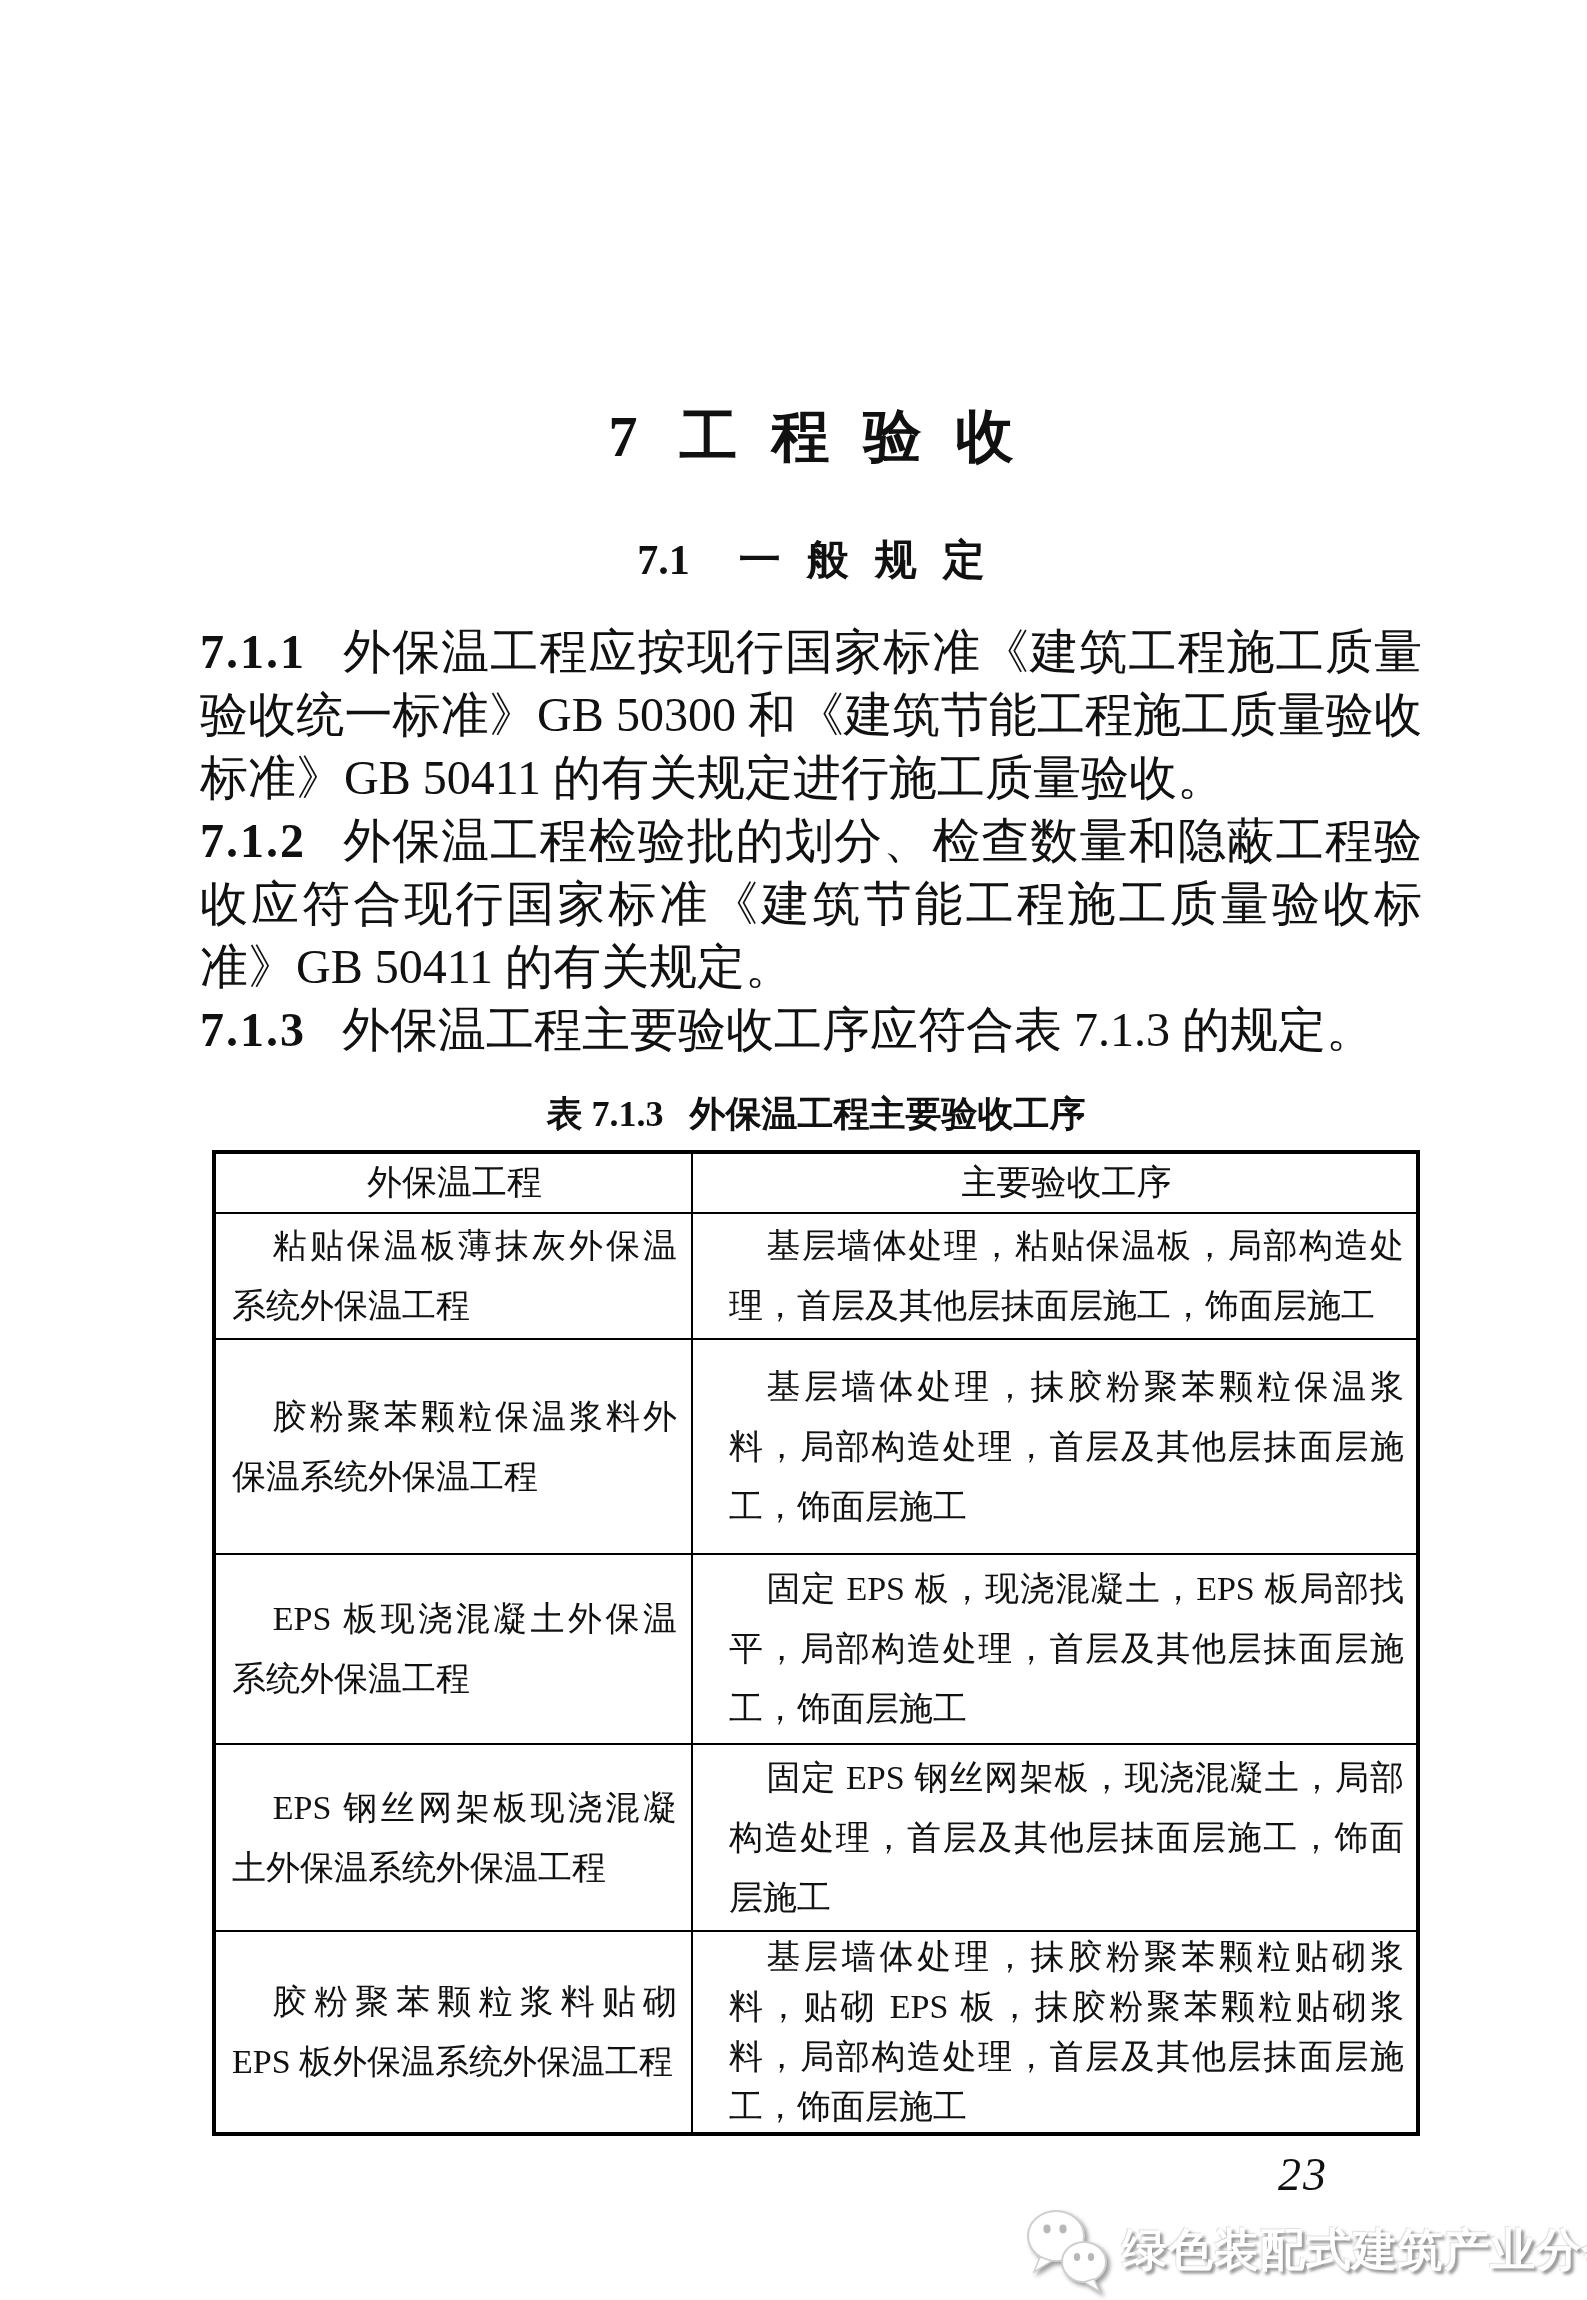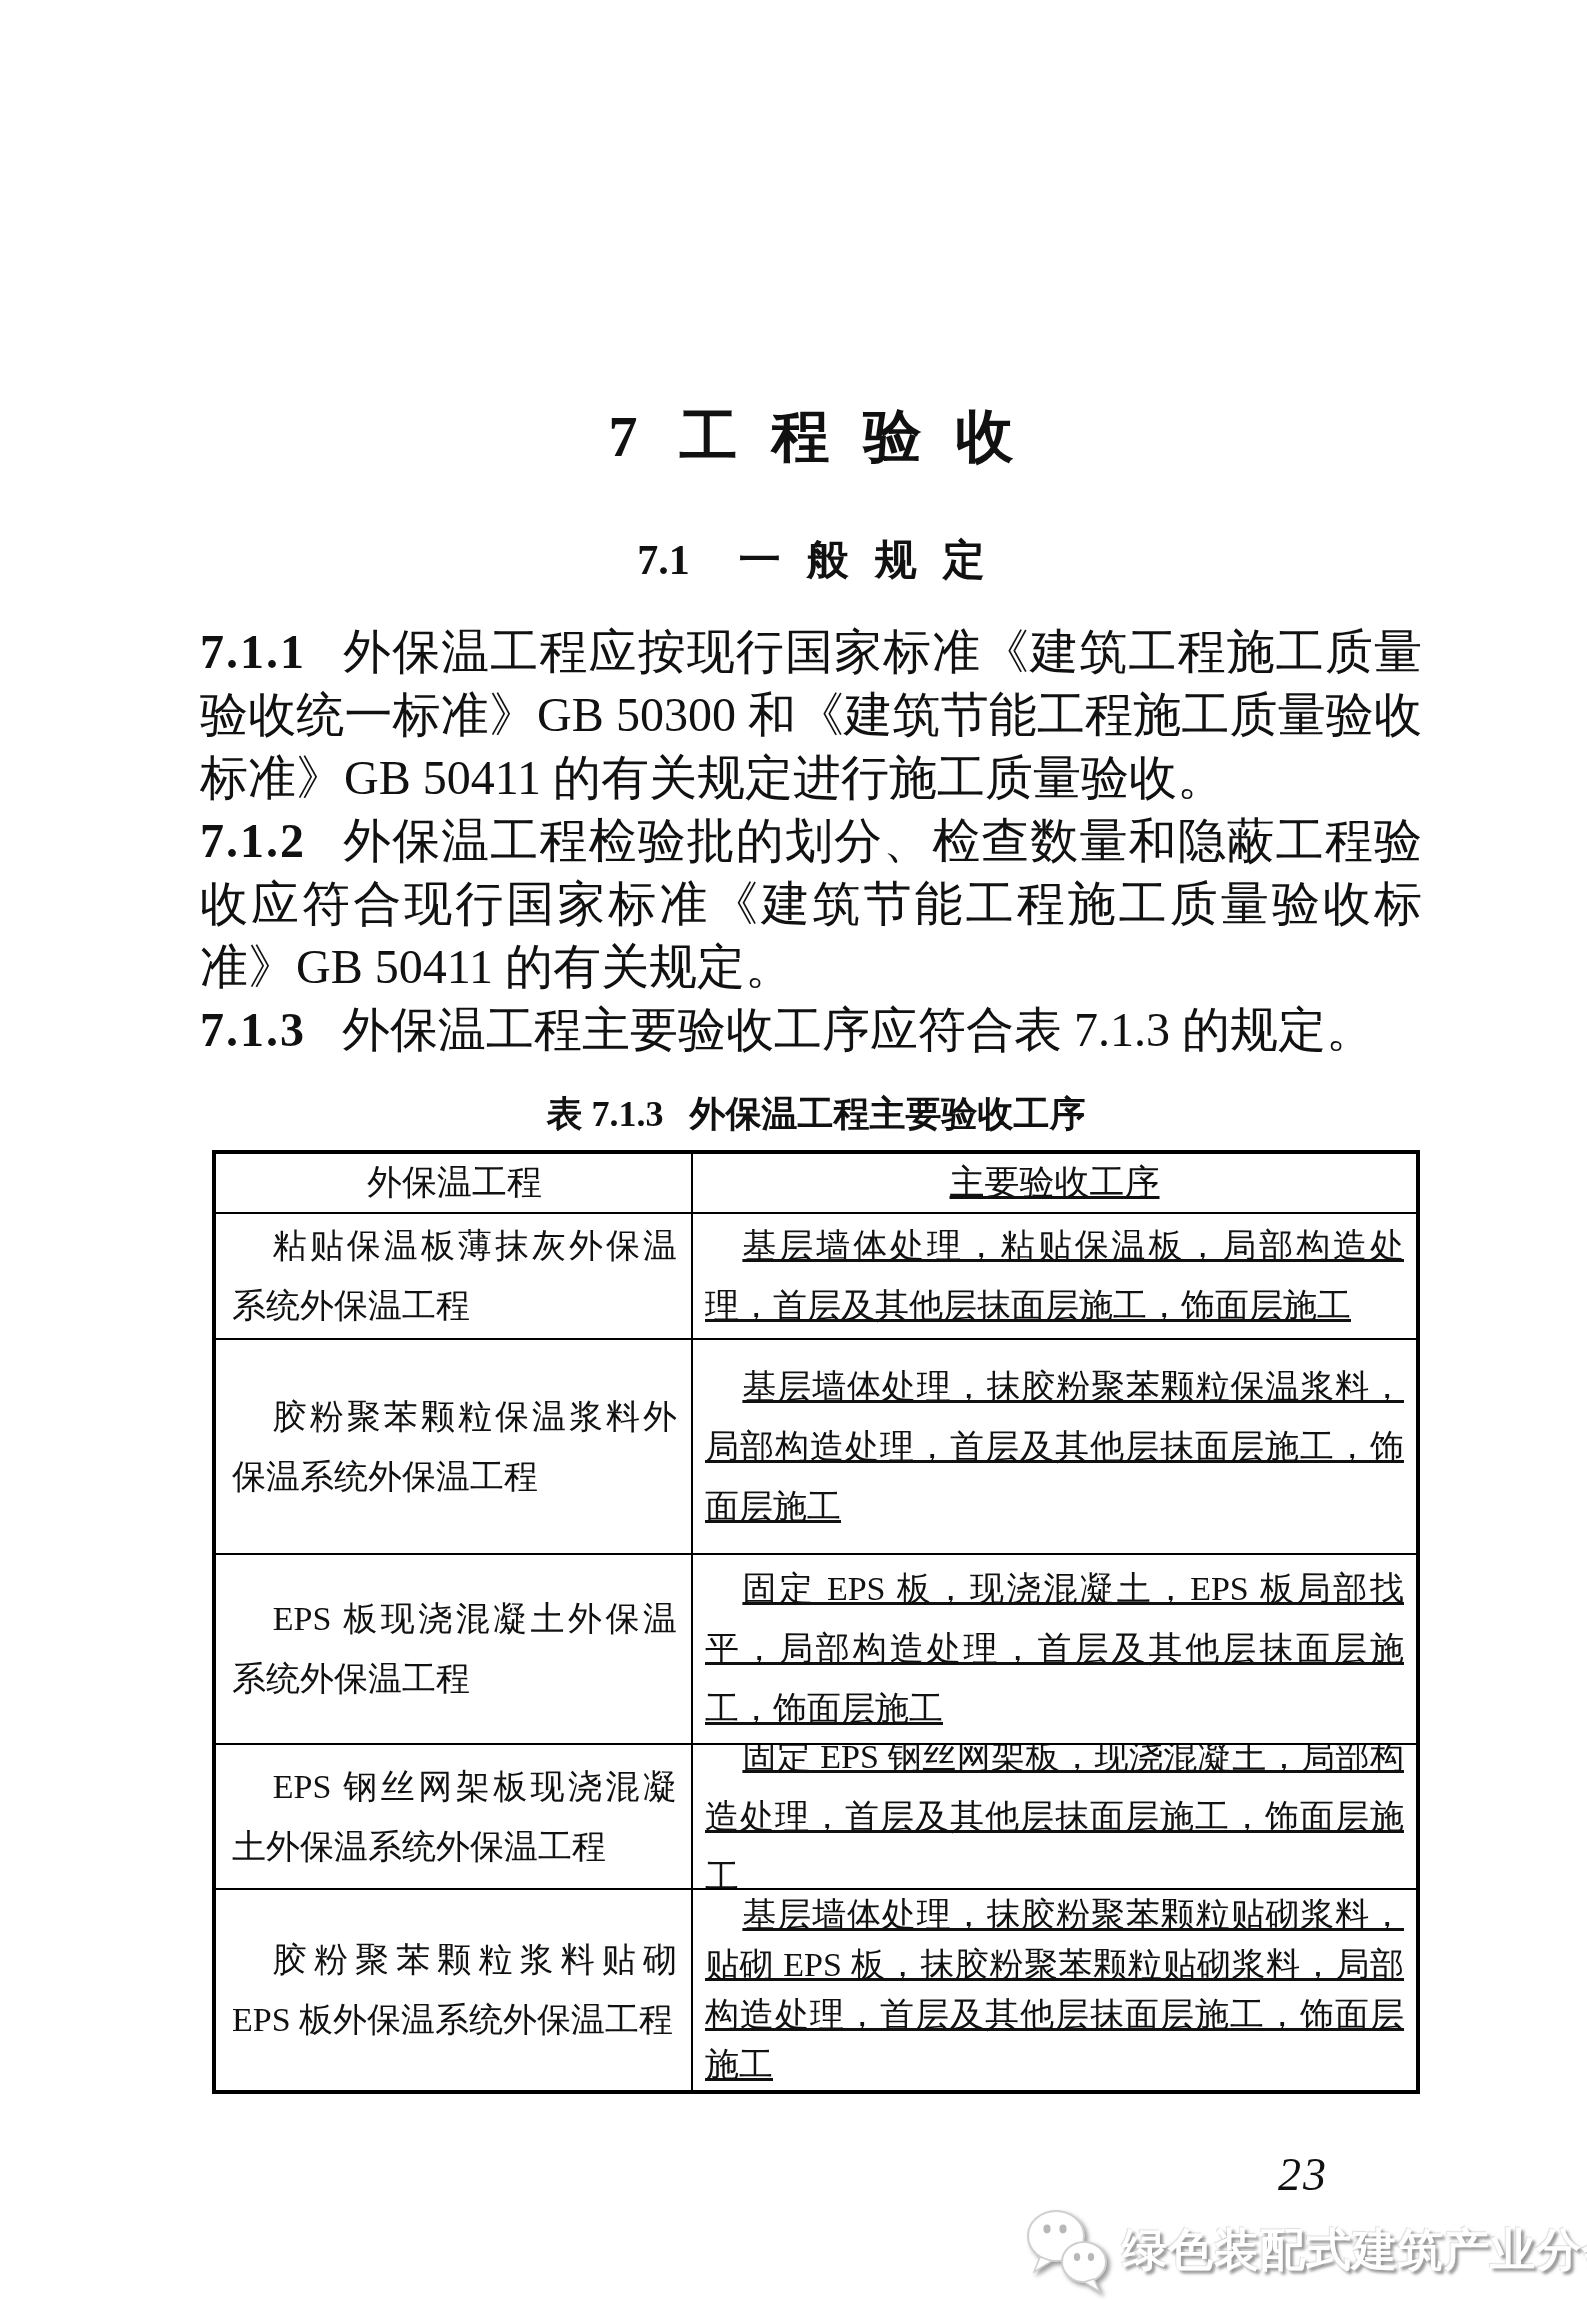--- a/index.html
+++ b/index.html
@@ -54,7 +54,7 @@
   .cell-procedure{flex:1;}
   .cell p{margin:0;width:100%;line-height:60px;text-align:justify;}
   .cell-project p{padding:0 14px 0 16px;text-indent:1.2em;}
-  .cell-procedure p{padding:0 12px 0 12px;text-indent:1.1em;text-decoration:underline;}
+  .cell-procedure p{padding:0 12px 0 36px;text-indent:1.1em;}
   .row-head{height:58px;}
   .row-head .cell p{text-indent:0;text-align:center;font-size:35px;}
   .row-1{height:126px;}

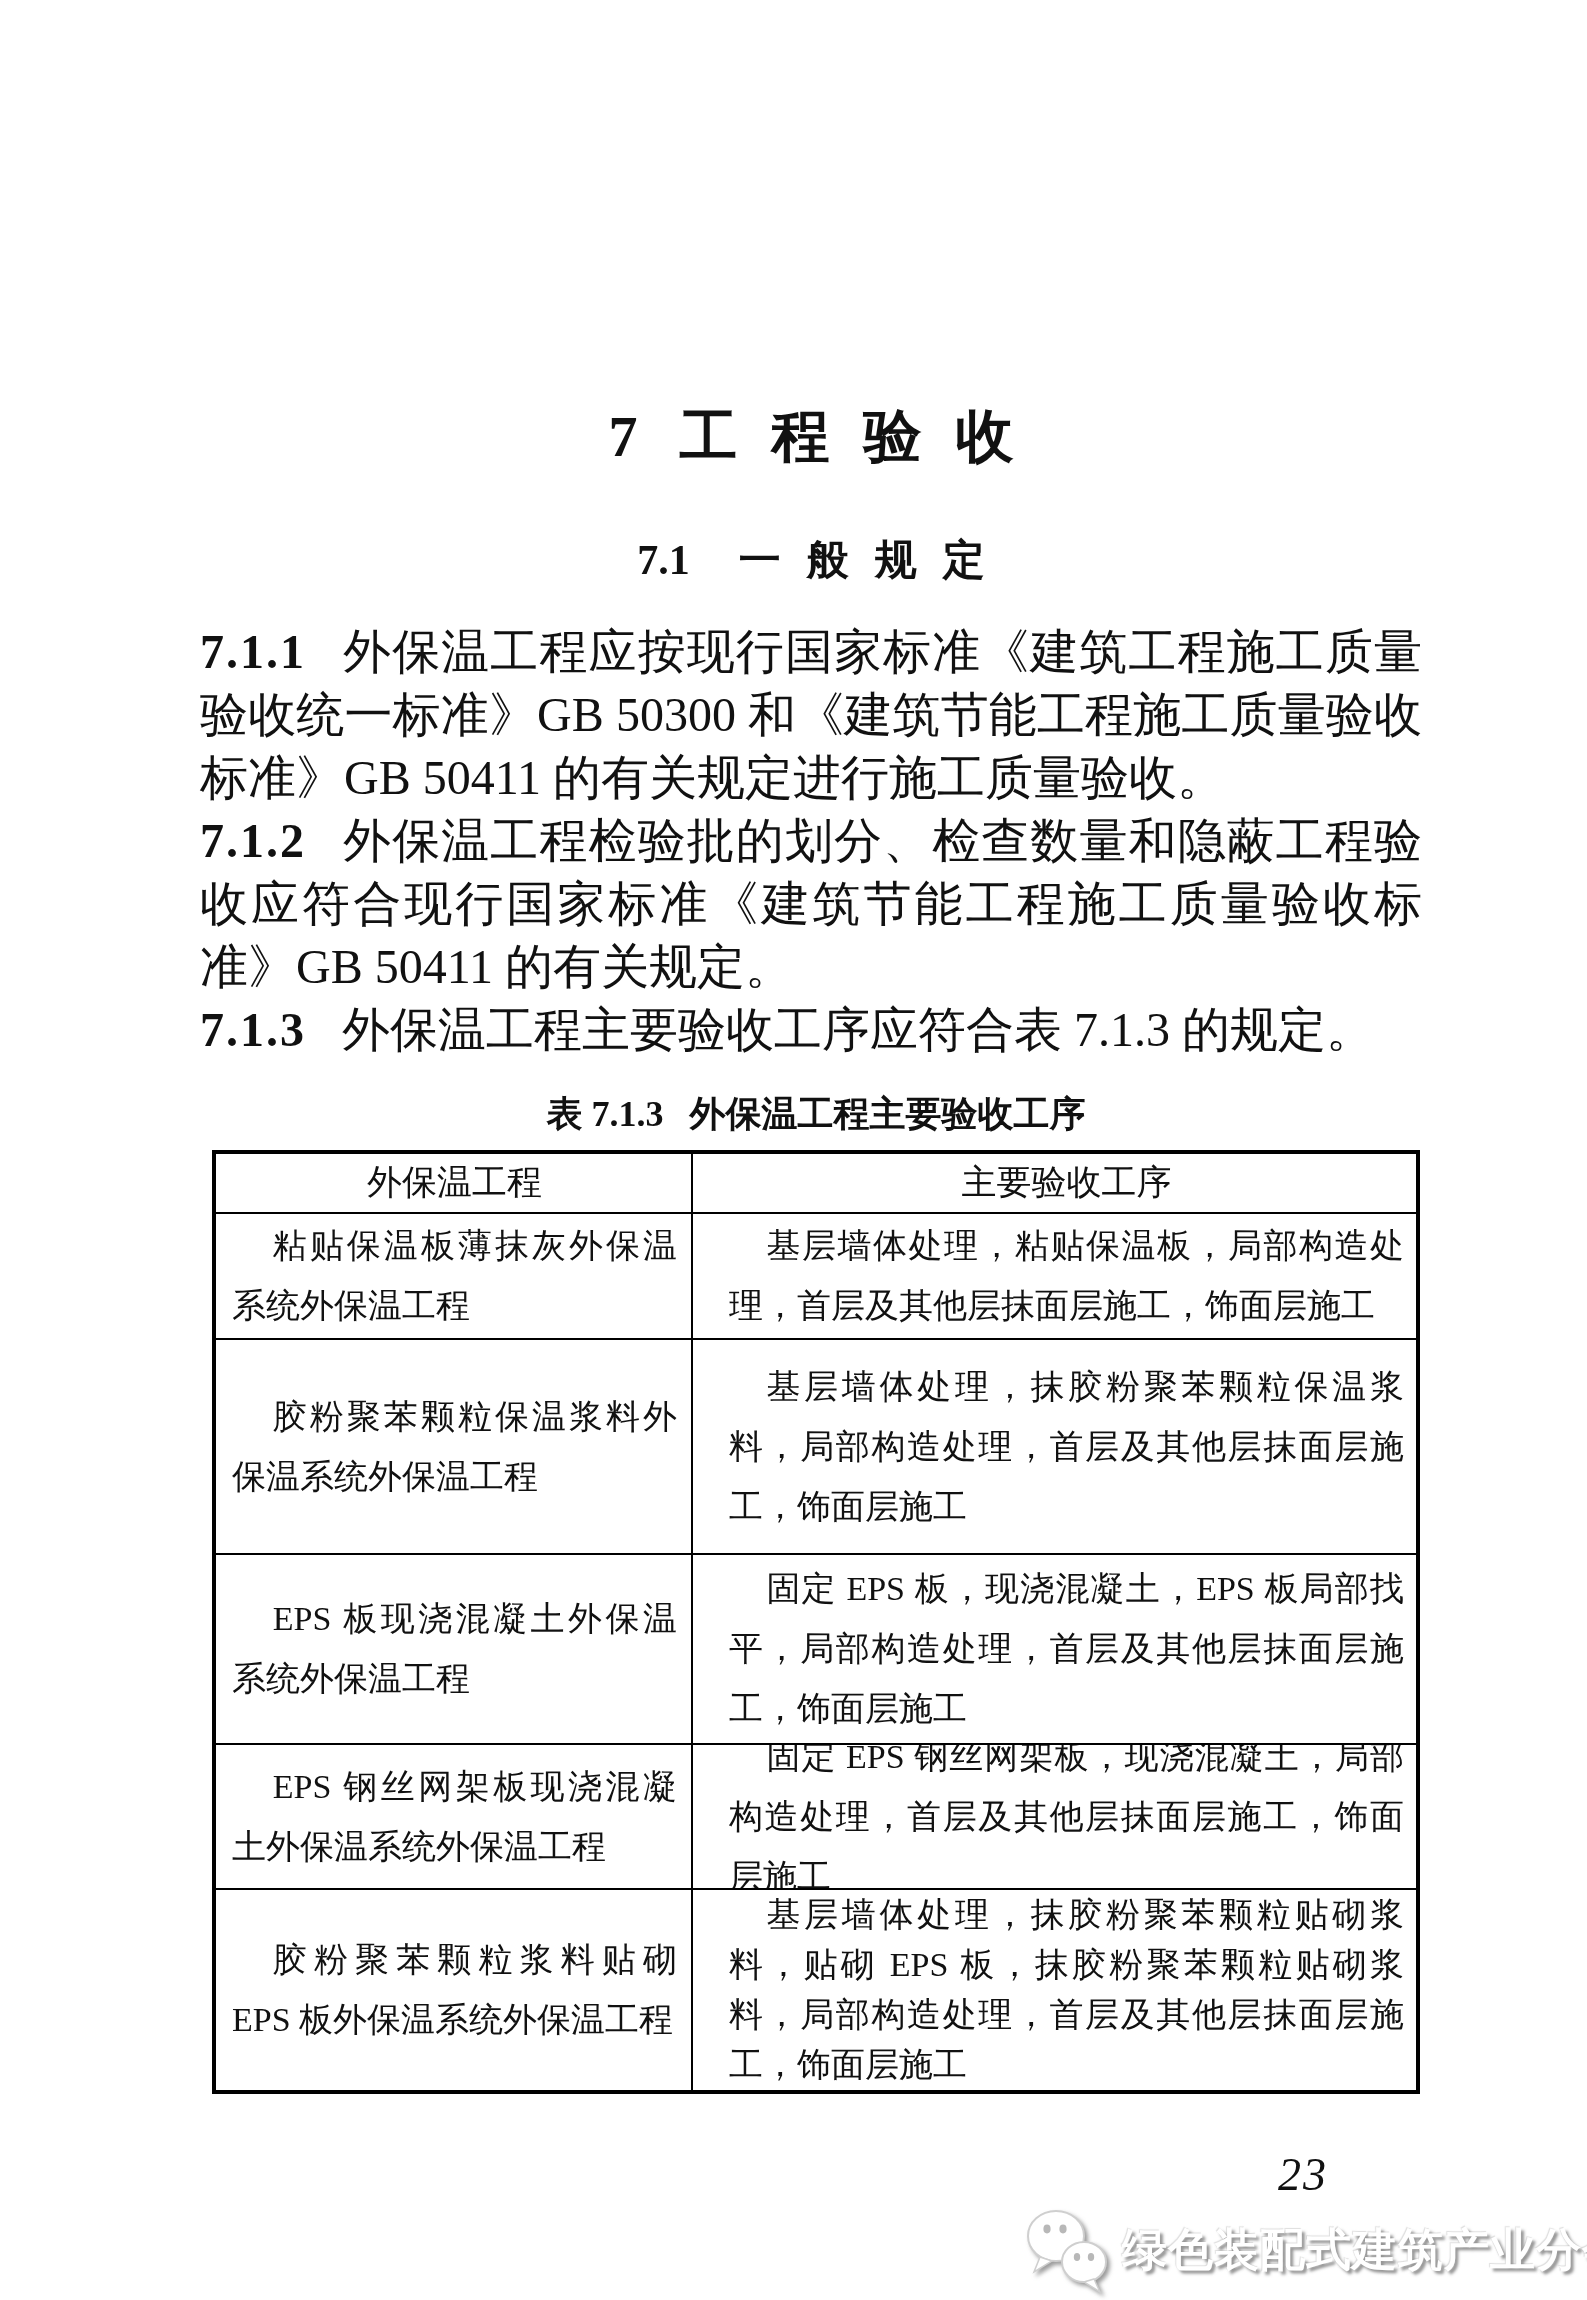--- a/index.html
+++ b/index.html
@@ -60,7 +60,7 @@
   .row-1{height:126px;}
   .row-2{height:215px;}
   .row-3{height:190px;}
-  .row-4{height:145px;}
+  .row-4{height:187px;}
   .row-5{height:202px;}
   .row-5 .cell-procedure p{line-height:50px;}
   

